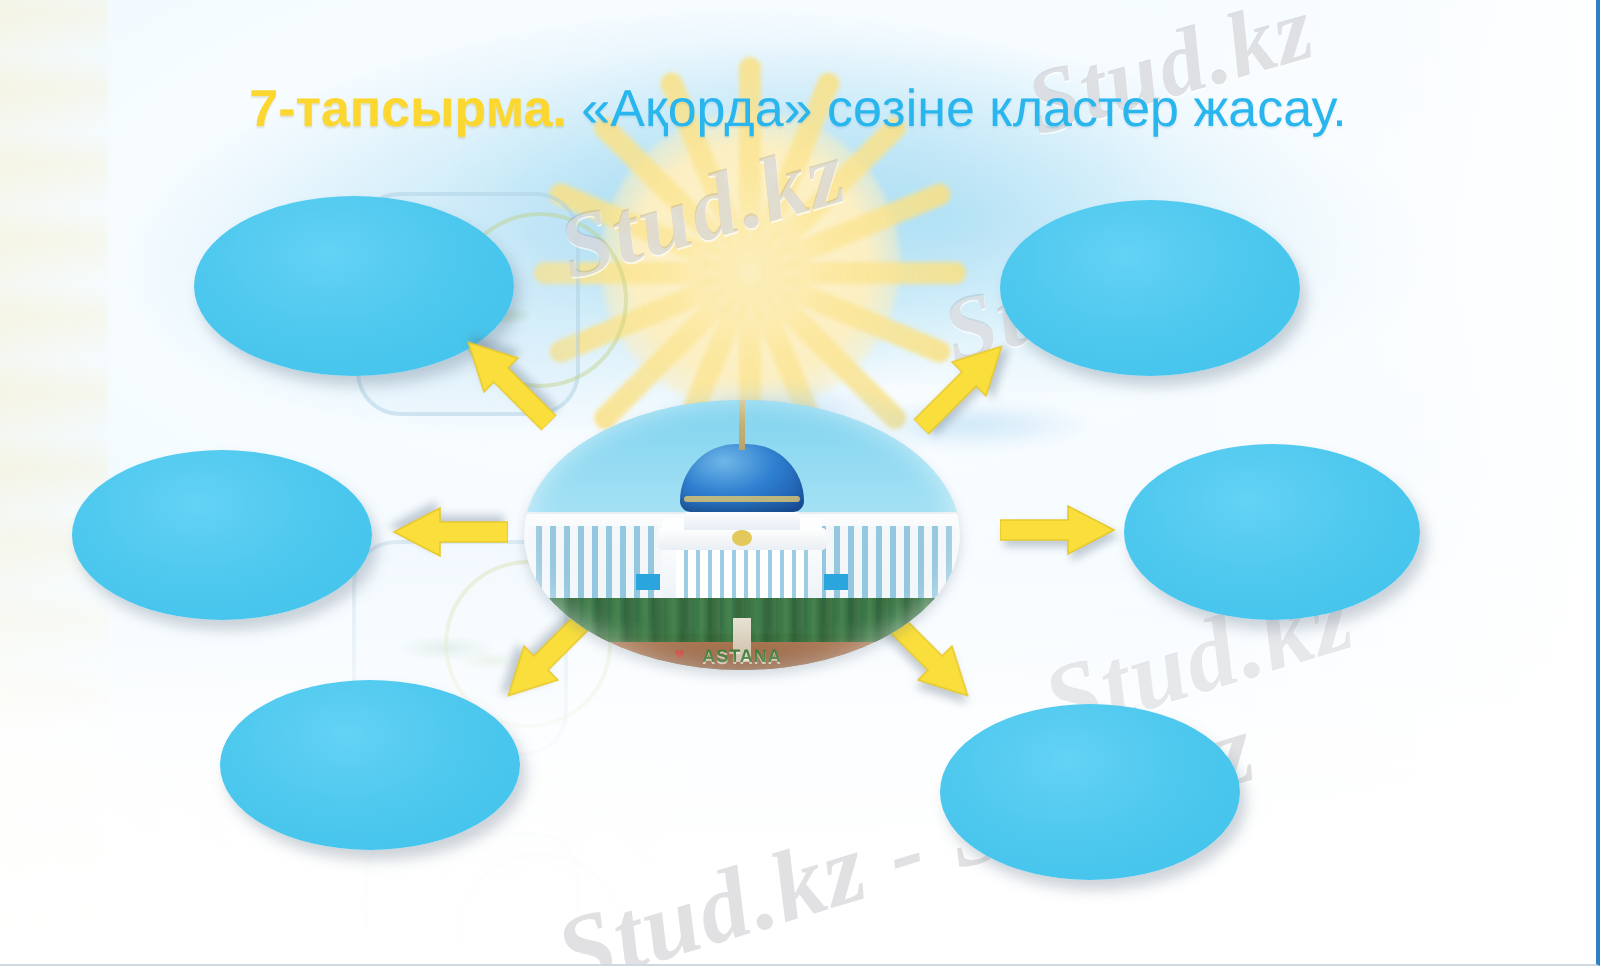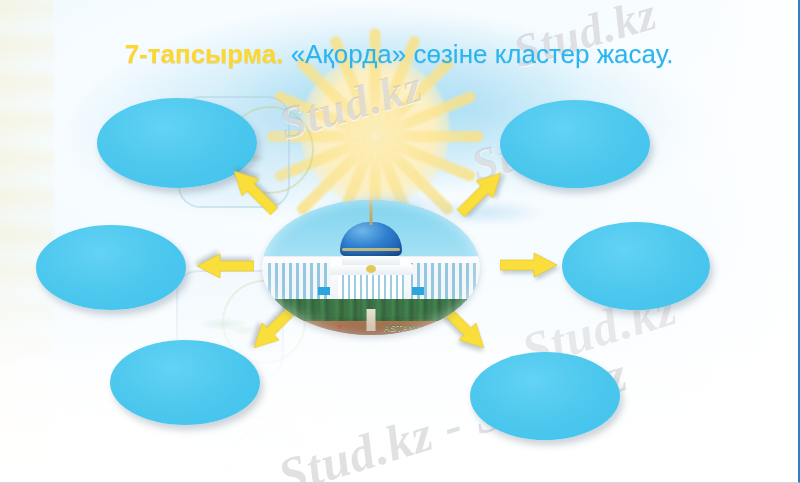--- a/index.html
+++ b/index.html
@@ -261,11 +261,10 @@
     position:absolute;left:50%;transform:translateX(-50%);
     bottom:2px;
     font-family:"Liberation Sans", sans-serif;
-    font-size:9px;font-weight:400;
+    font-size:9px;font-weight:700;
     color:#3c7a35;
     letter-spacing:.5px;
     text-shadow:0 1px 0 rgba(255,255,255,.6);
-    margin-left:32px;
   }
   .ph-heart{
     position:absolute;left:50%;margin-left:-34px;bottom:3px;

